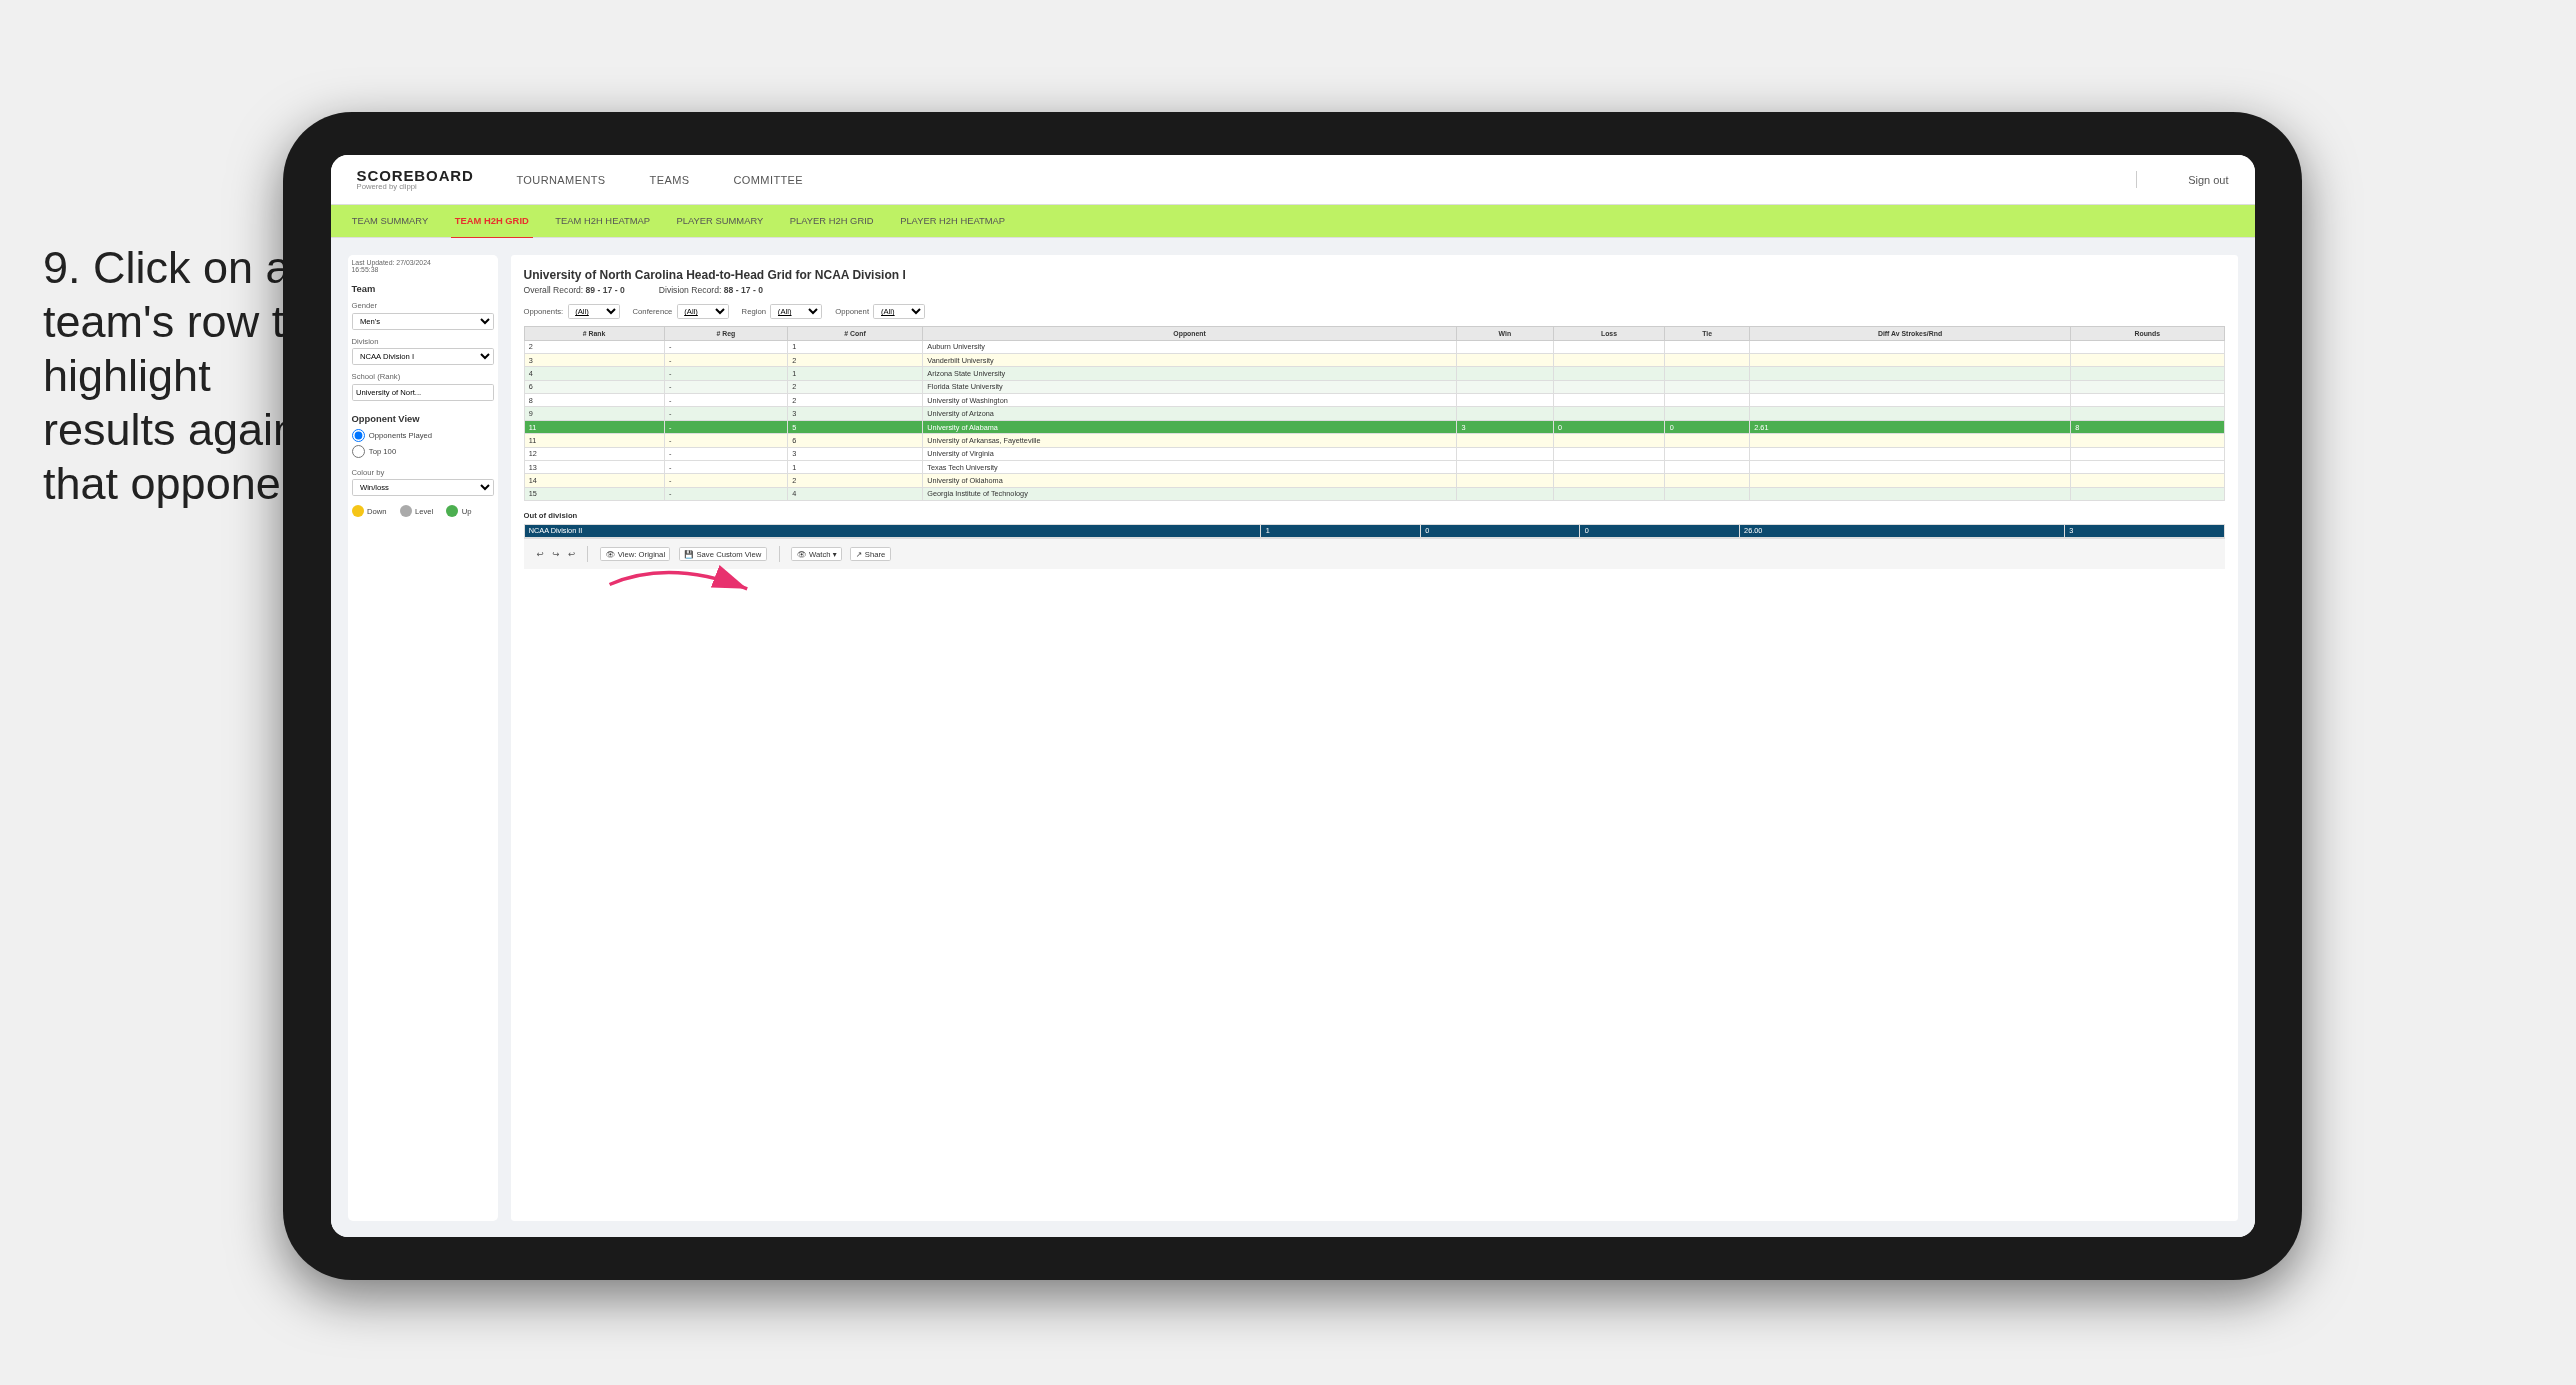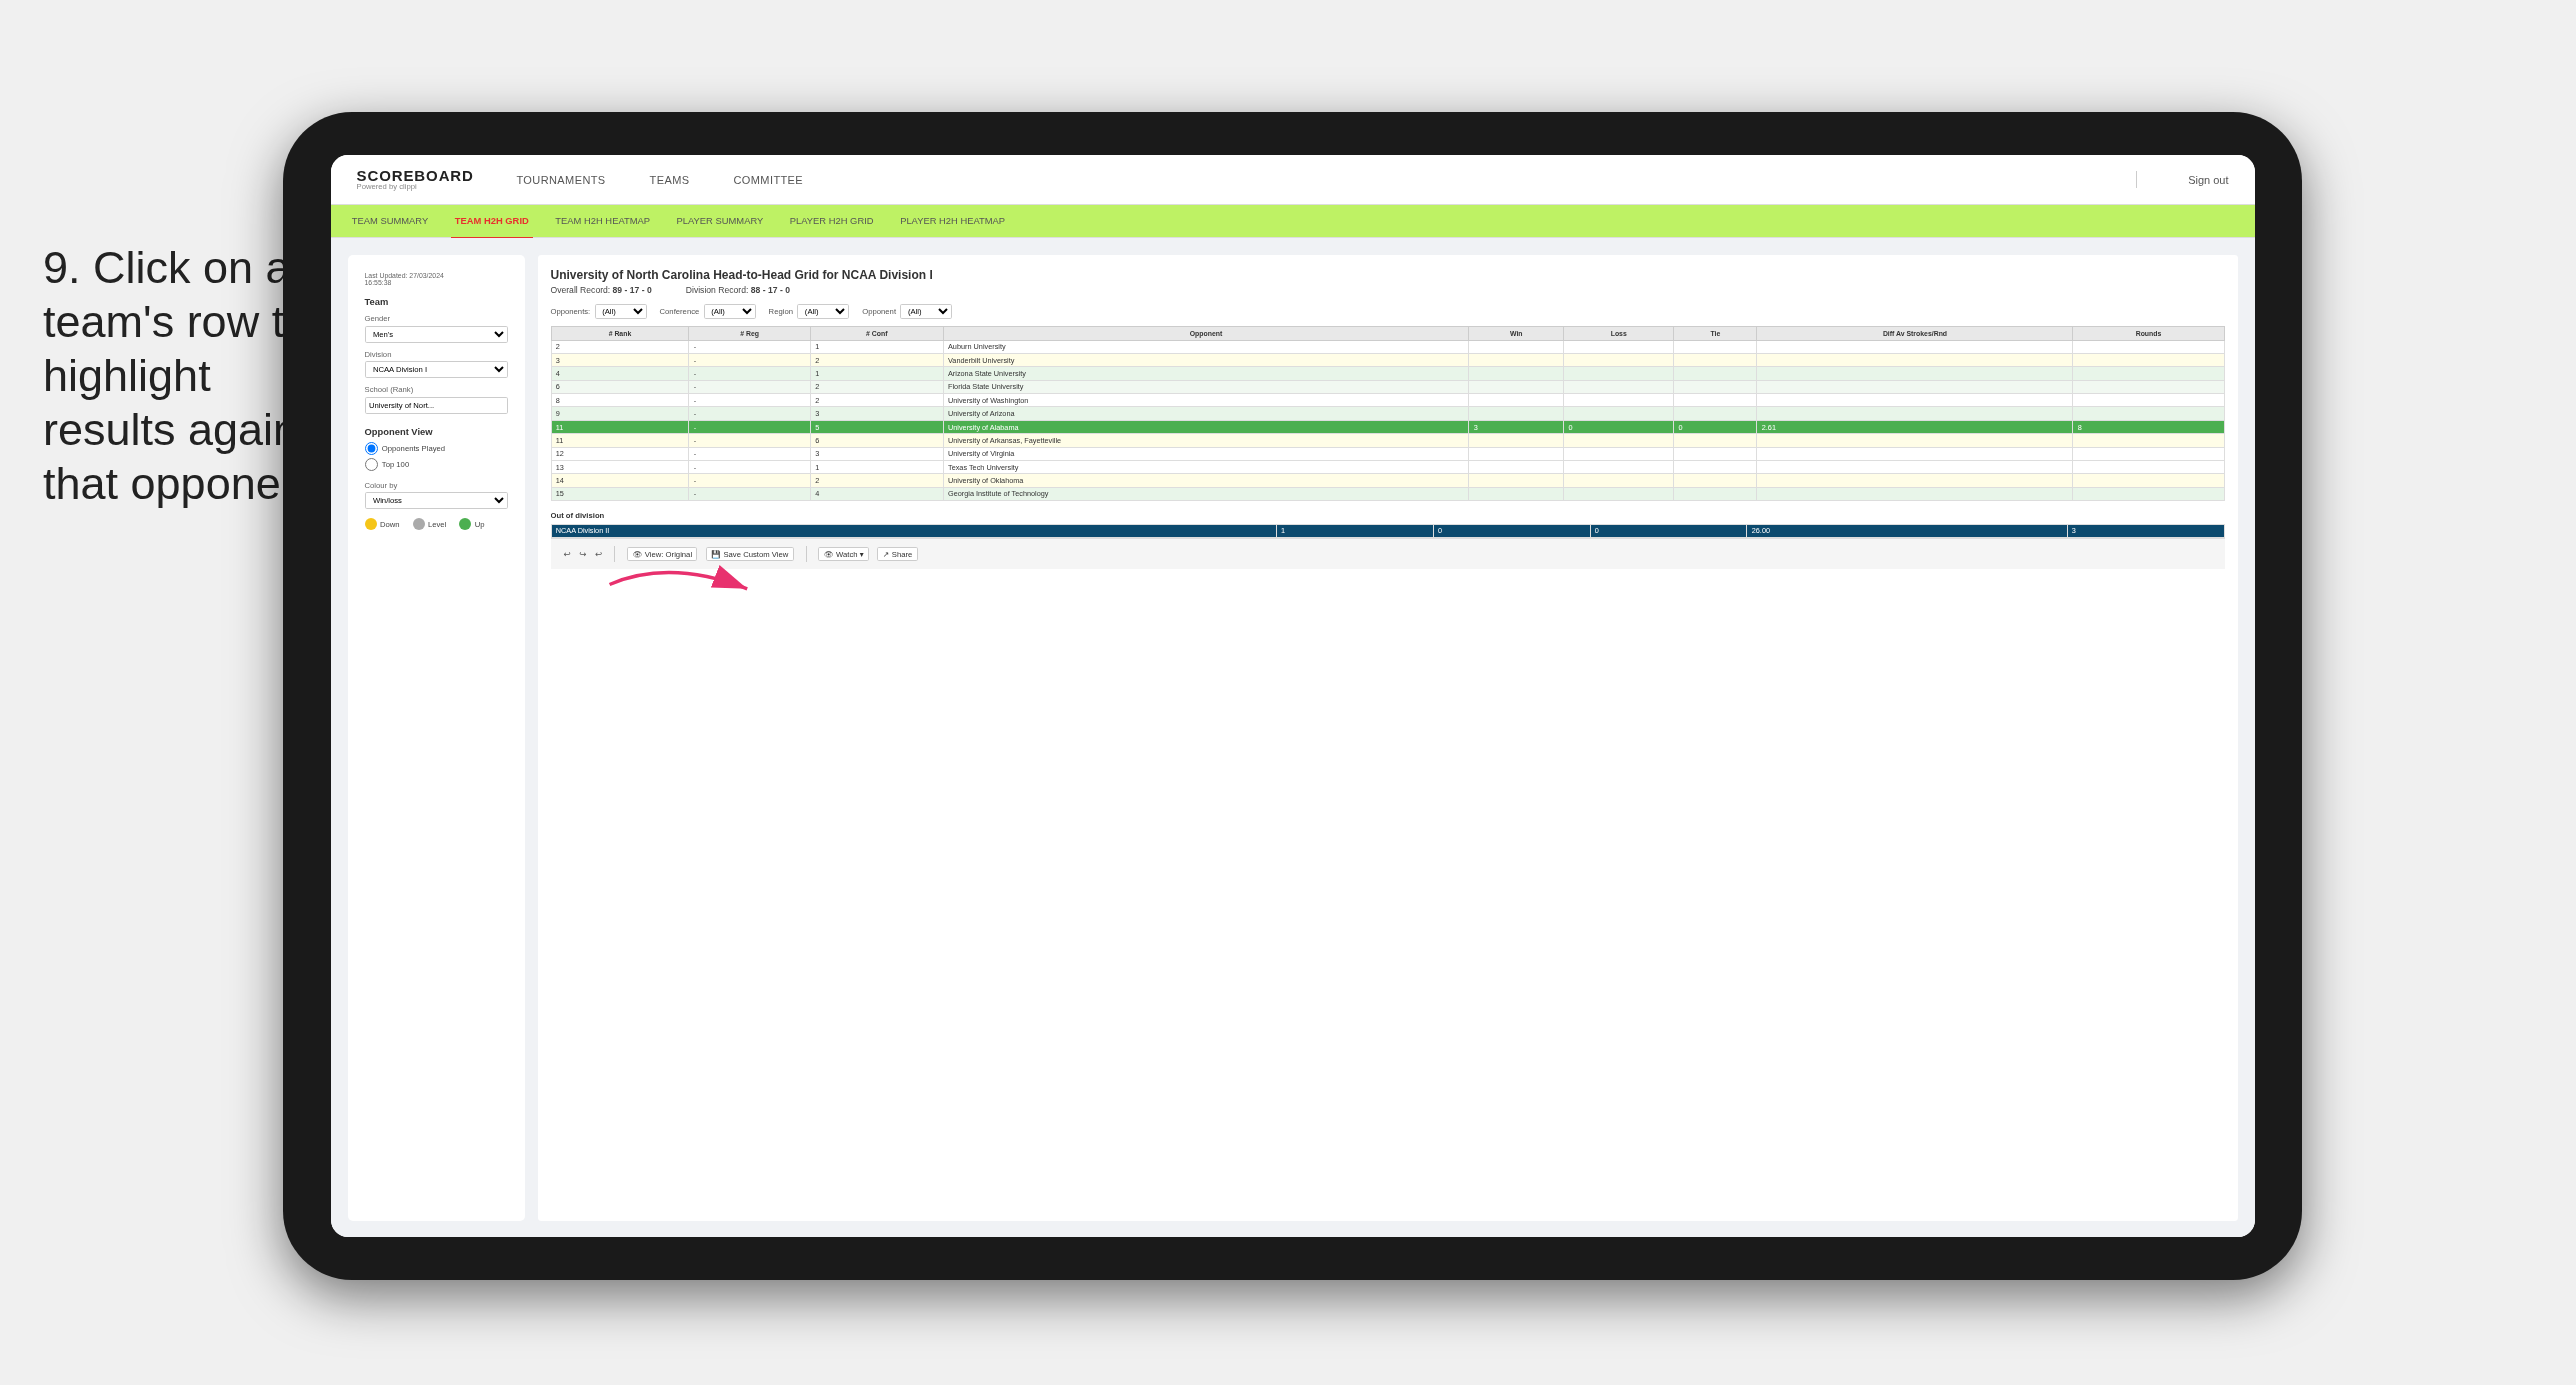--- a/index.html
+++ b/index.html
@@ -144,10 +144,10 @@
 
     
     .left-panel {
-      width: 177px;
+      width: 150px;
       background: #fff;
       border-radius: 5px;
-      padding: 17px;
+      padding: 4px;
       font-size: 8.6px;
       flex-shrink: 0;
     }

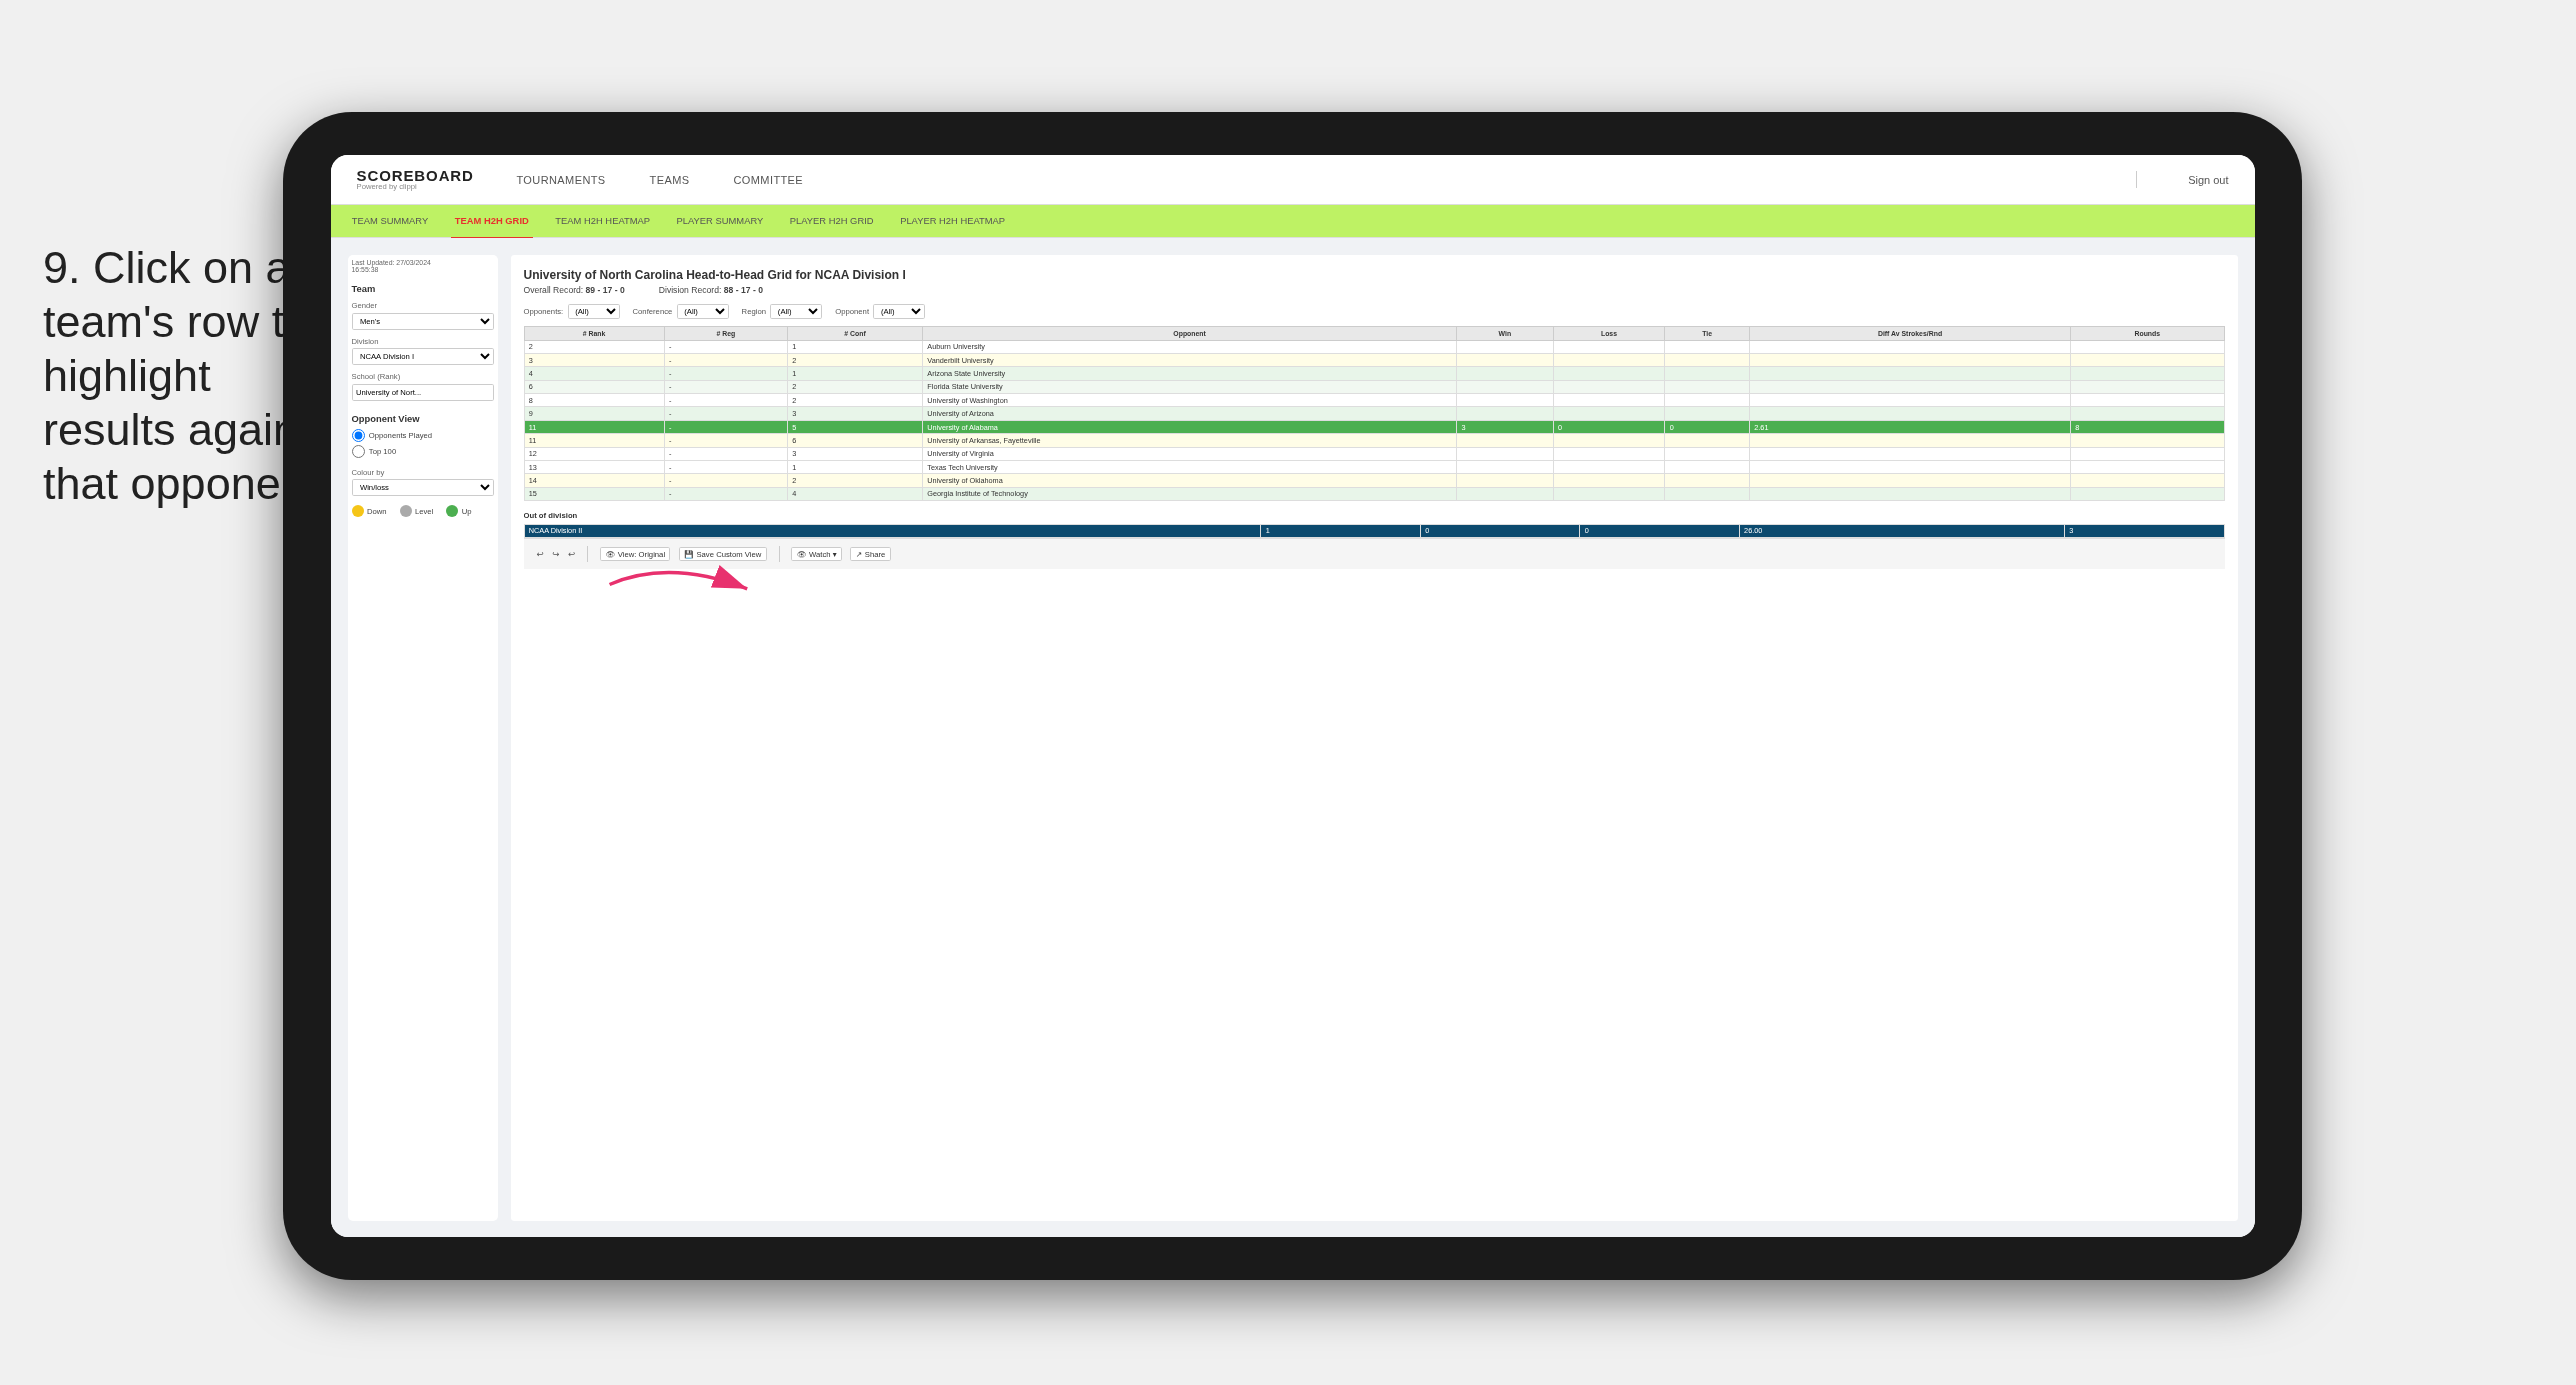--- a/index.html
+++ b/index.html
@@ -277,6 +277,7 @@
       background: #fff;
       padding: 0 2.6px;
       min-width: 52px;
+      text-decoration: underline;
     }
 
     

